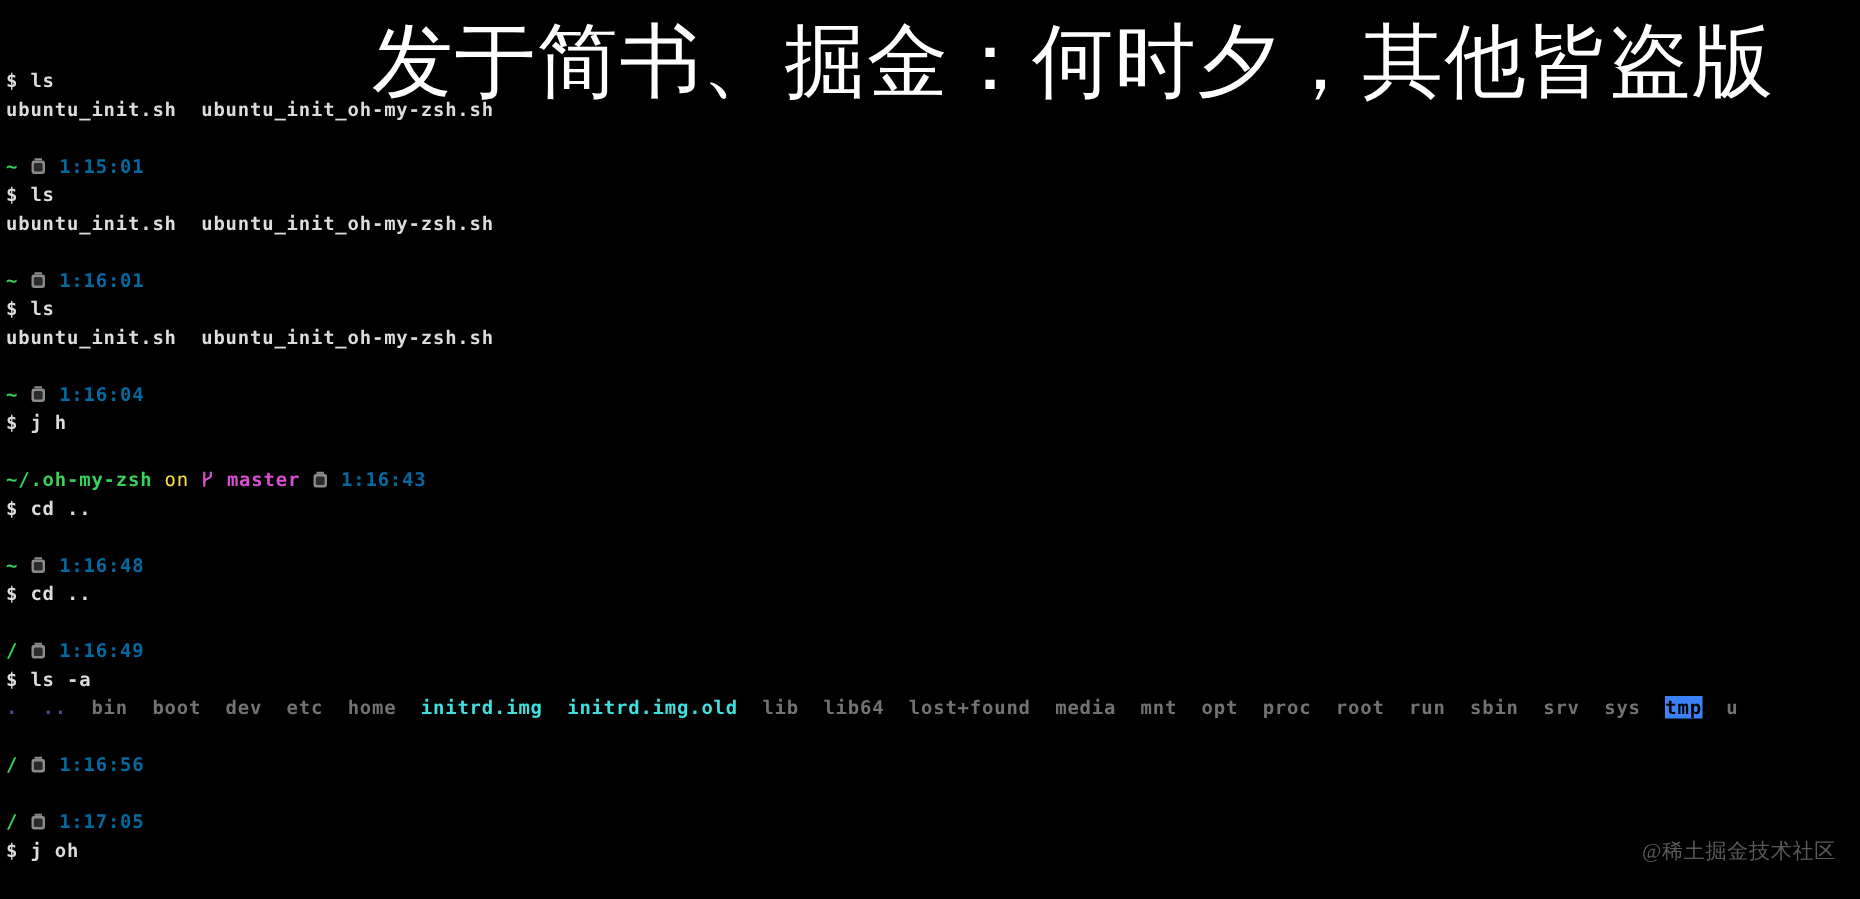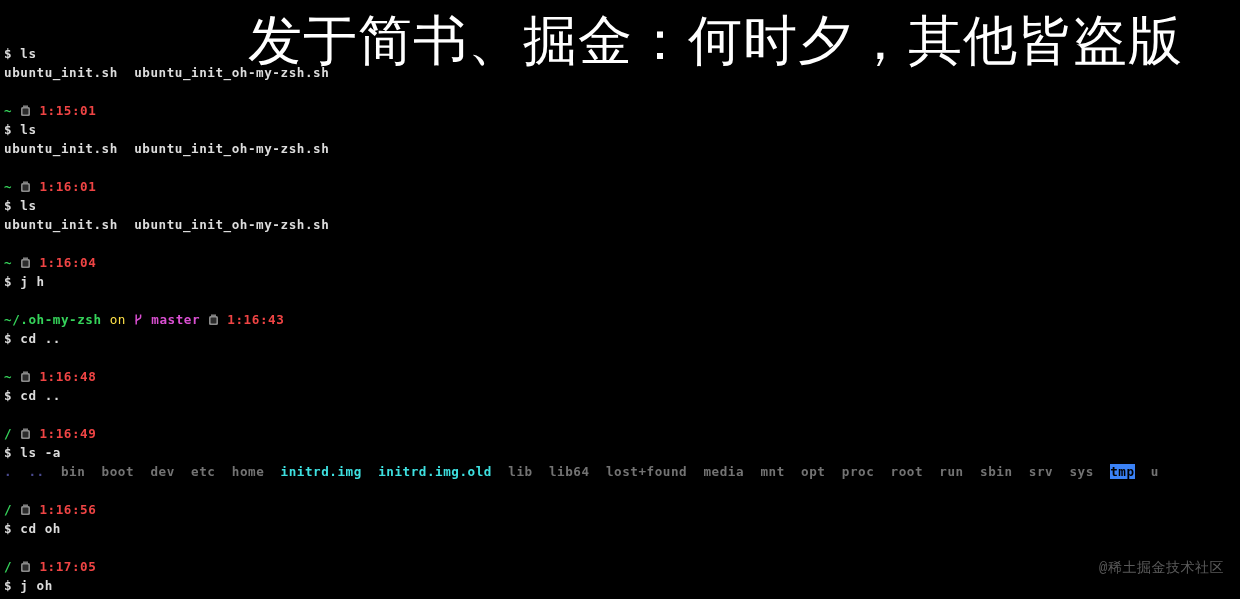--- a/index.html
+++ b/index.html
@@ -44,7 +44,7 @@
   .c-path   { color: #35d35a; }
   .c-on     { color: #fde047; font-weight: normal; }
   .c-branch { color: #d94fd1; }
-  .c-time   { color: #ef4444; text-align: center; }
+  .c-time   { color: #0369a1; text-align: center; }
   .c-white  { color: #dcdcdc; }
   .c-dim    { color: #4a4a8f; }
   .c-blue   { color: #737373; }

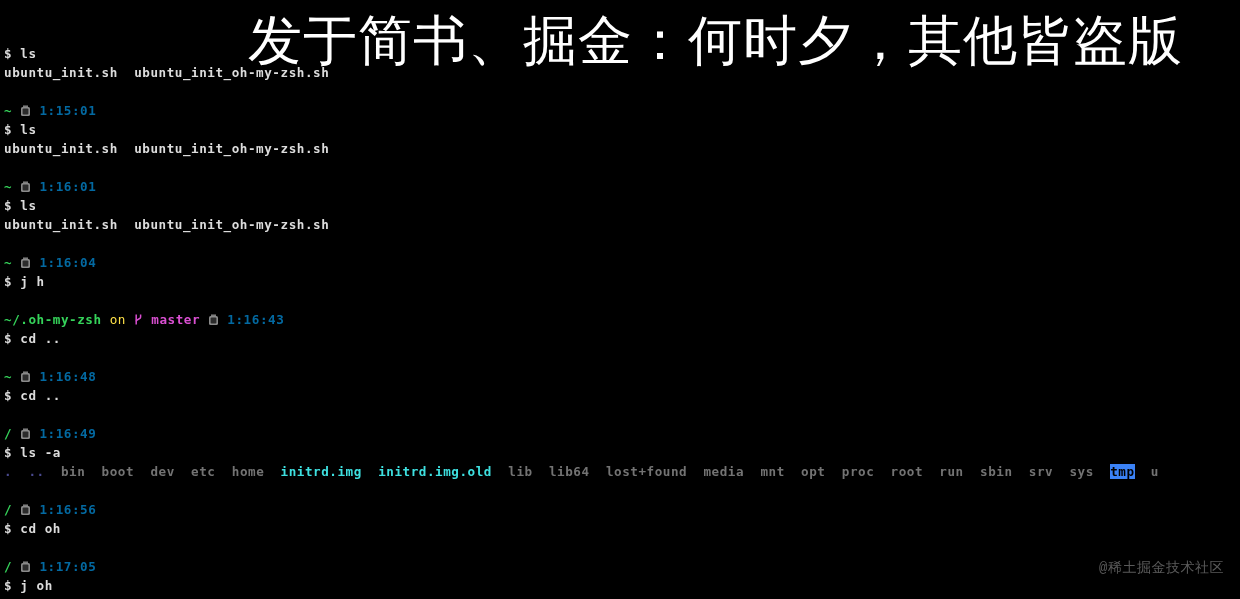--- a/index.html
+++ b/index.html
@@ -144,7 +144,6 @@
         <rect x="1" y="2" width="9" height="9" rx="1.6" fill="#8a8a8a"></rect>
         <rect x="2.6" y="3.6" width="5.8" height="5.8" rx="1" fill="#2b2b2b"></rect>
       </svg> <span class="c-time">1:16:56</span></div>
-    <div class="line"><span class="c-white">$</span> <span class="c-white">cd oh</span></div>
     <div class="line blank"></div>
     <div class="line"><span class="c-path">/</span> <svg class="clockico" width="11" height="12" viewBox="0 0 11 12">
         <rect x="3" y="0.5" width="5" height="1.4" fill="#8a8a8a"></rect>

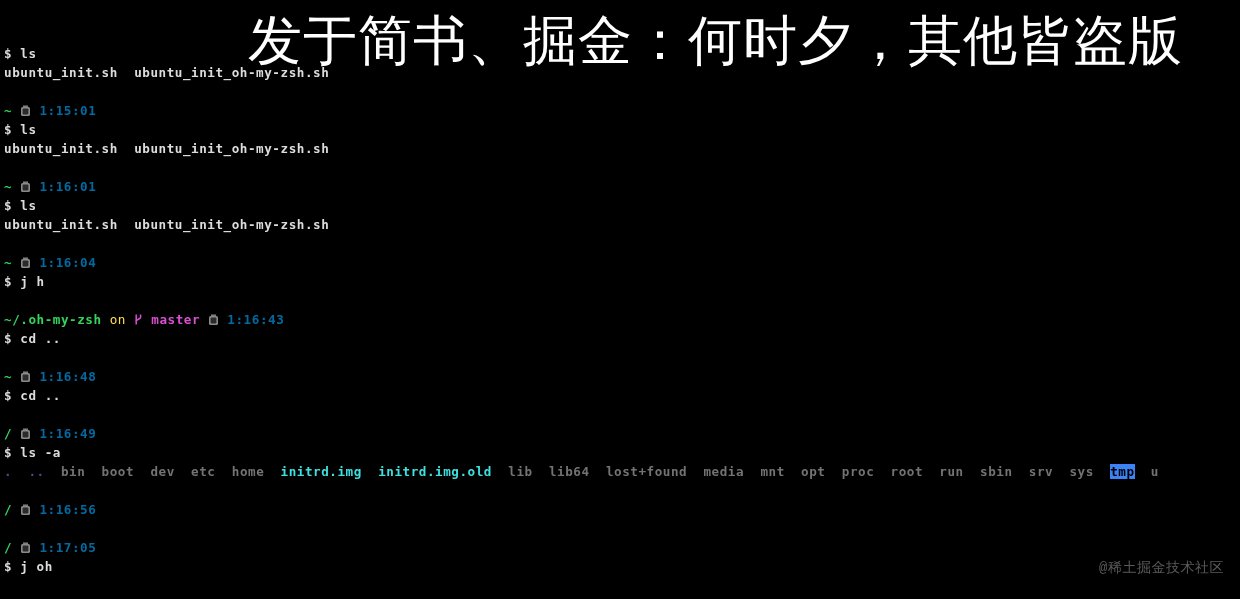--- a/index.html
+++ b/index.html
@@ -74,7 +74,7 @@
     right: 16px;
     bottom: 22px;
     color: #5a5a5a;
-    font-family: Liberation Mono, monospace;
+    font-family: Liberation Serif, serif;
     font-size: 14px;
     letter-spacing: 0.5px;
     white-space: nowrap;

